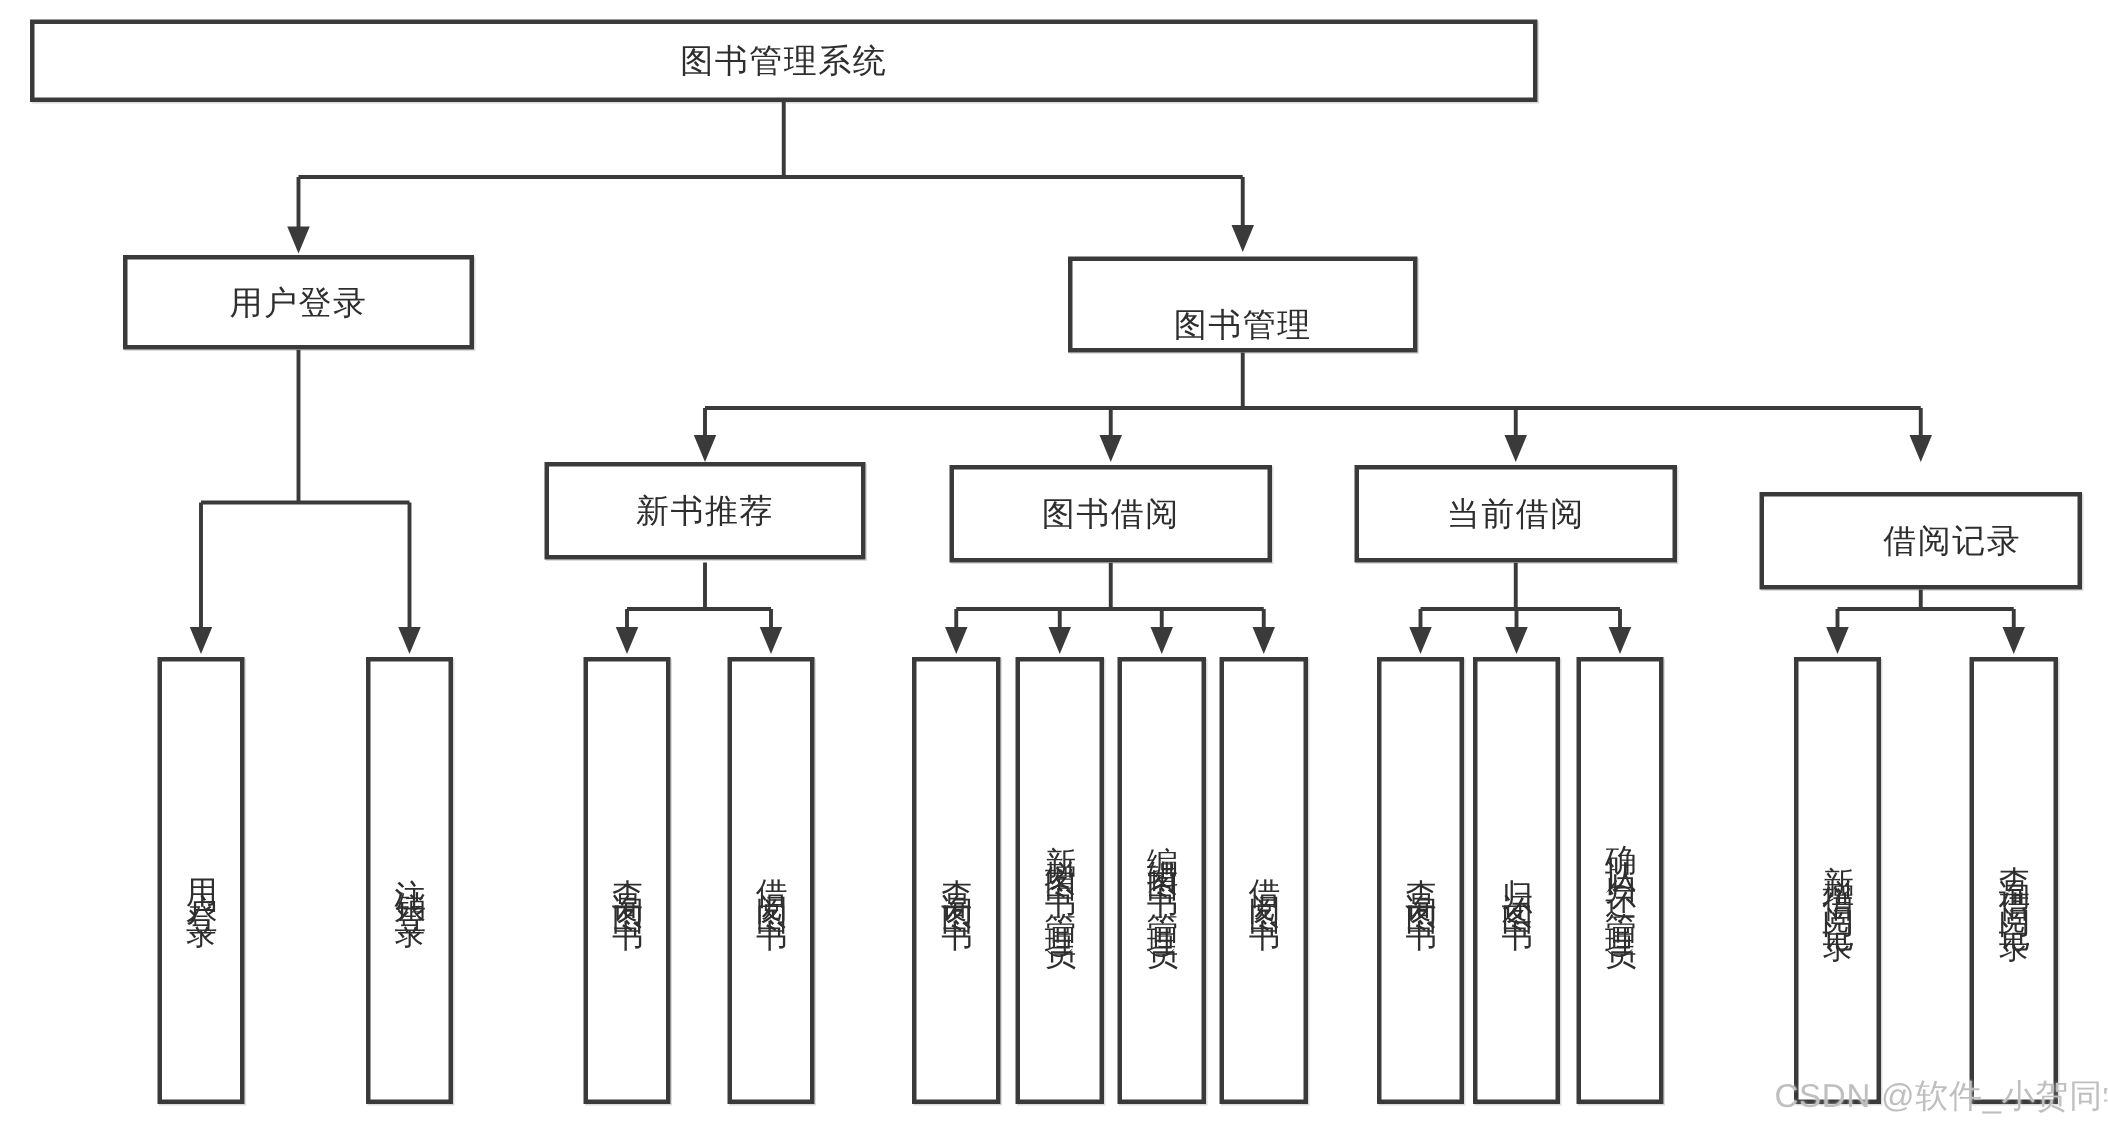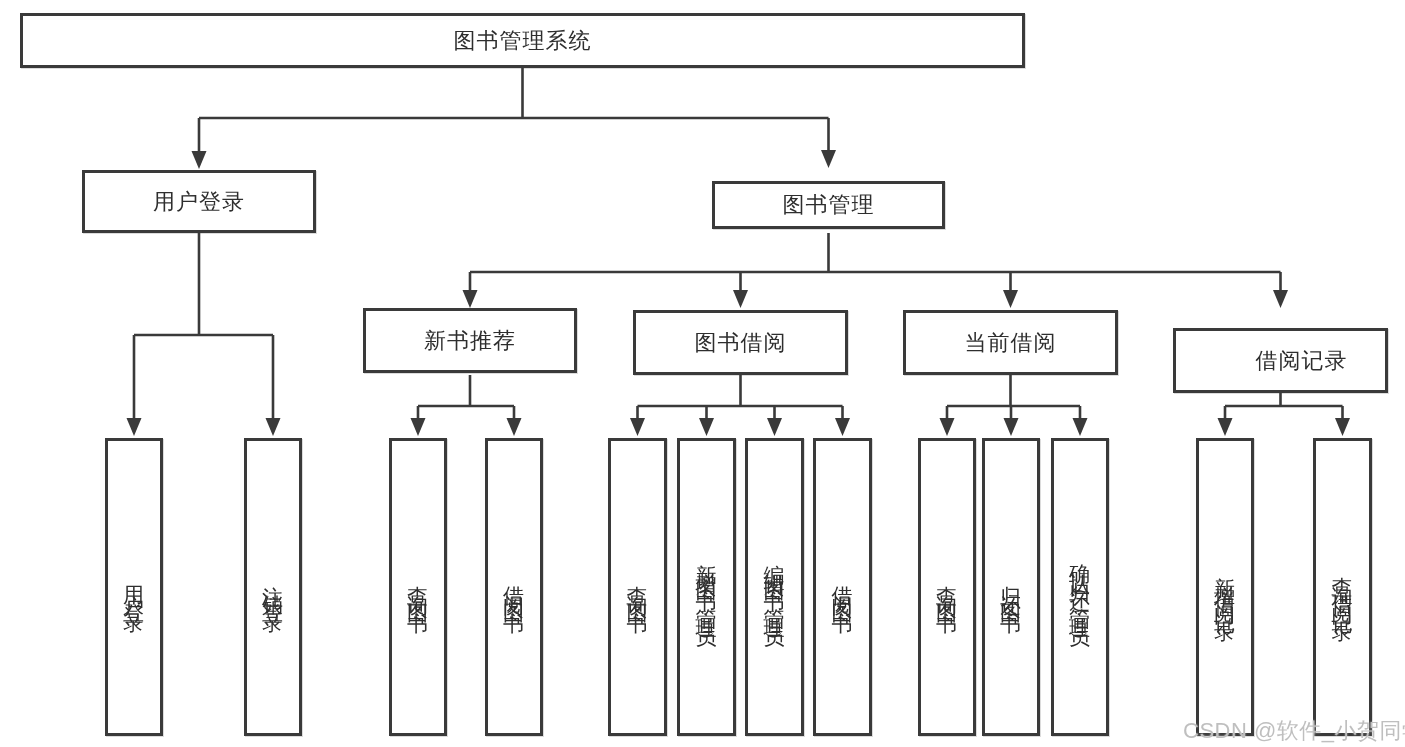--- a/index.html
+++ b/index.html
@@ -98,7 +98,7 @@
   <div class="node h-node" style="left:82px; top:170px; width:234px; height:63px;">
     <span class="lbl">用户登录</span>
   </div>
-  <div class="node h-node" style="left:712px; top:181px; width:233px; height:48px;">
+  <div class="node h-node" style="left:712px; top:171px; width:233px; height:64px;align-items:flex-end;">
     <span class="lbl">图书管理</span>
   </div>
 

